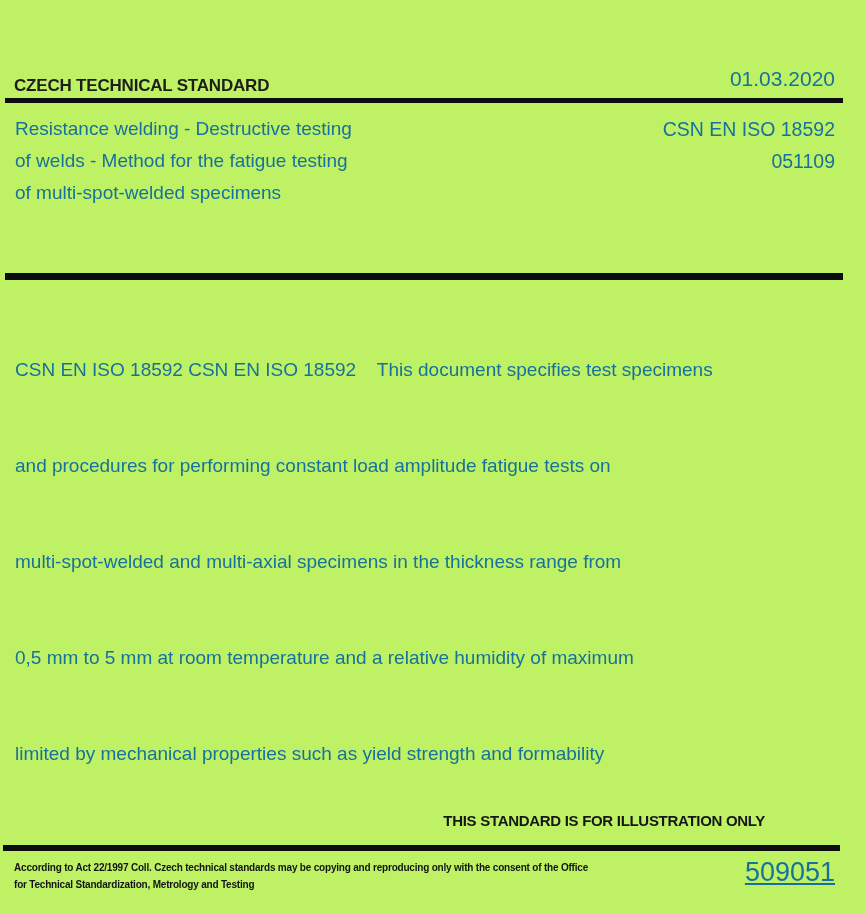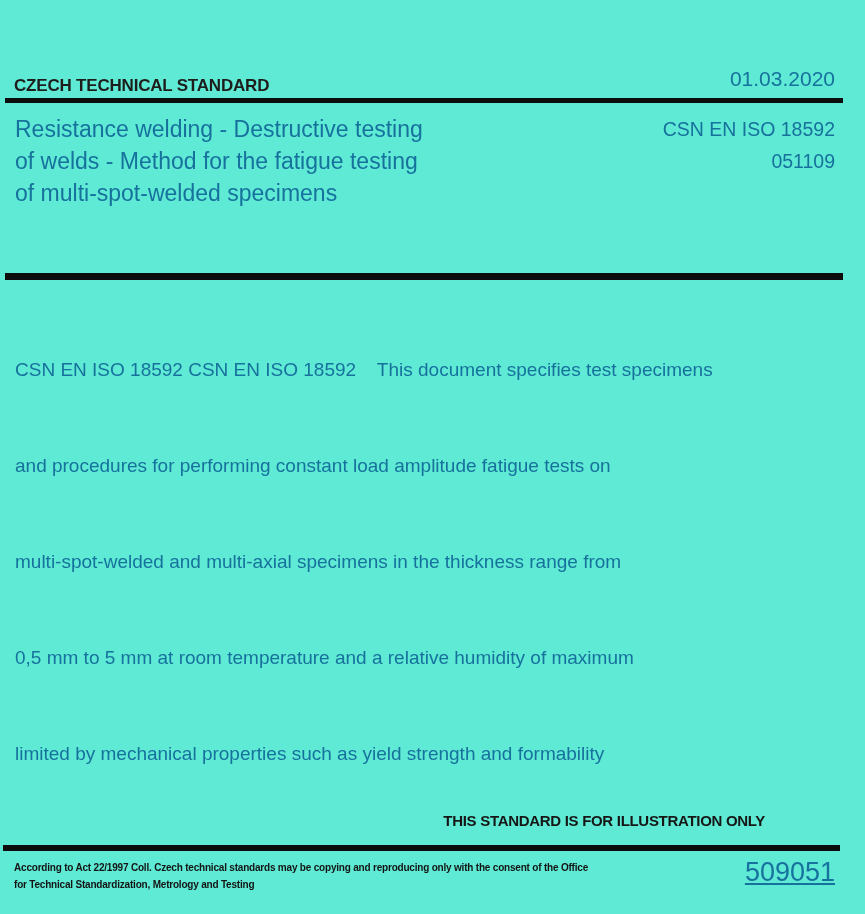--- a/index.html
+++ b/index.html
@@ -11,7 +11,7 @@
     position: relative;
     width: 865px;
     height: 914px;
-    background: #5eead4;
+    background: #bef264;
     font-family: "Liberation Sans", sans-serif;
     overflow: hidden;
   }

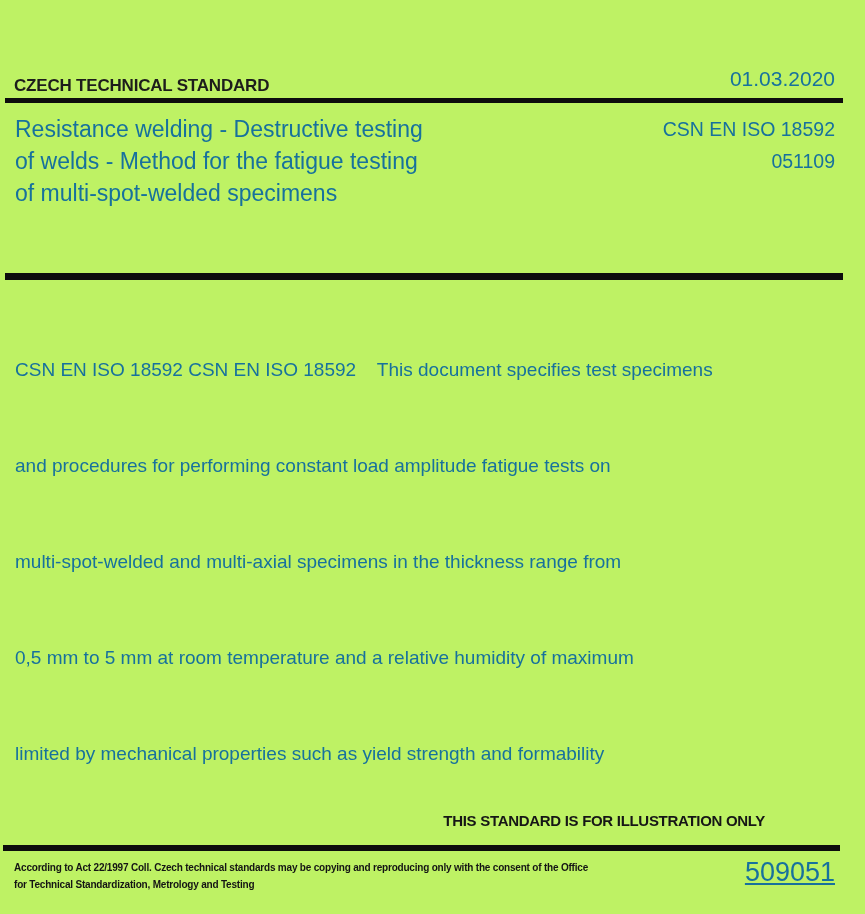--- a/index.html
+++ b/index.html
@@ -42,7 +42,7 @@
     position: absolute;
     left: 15px;
     top: 113px;
-    font-size: 23px;
+    font-size: 19px;
     line-height: 32px;
     color: var(--accent_teal, #17719d);
   }

